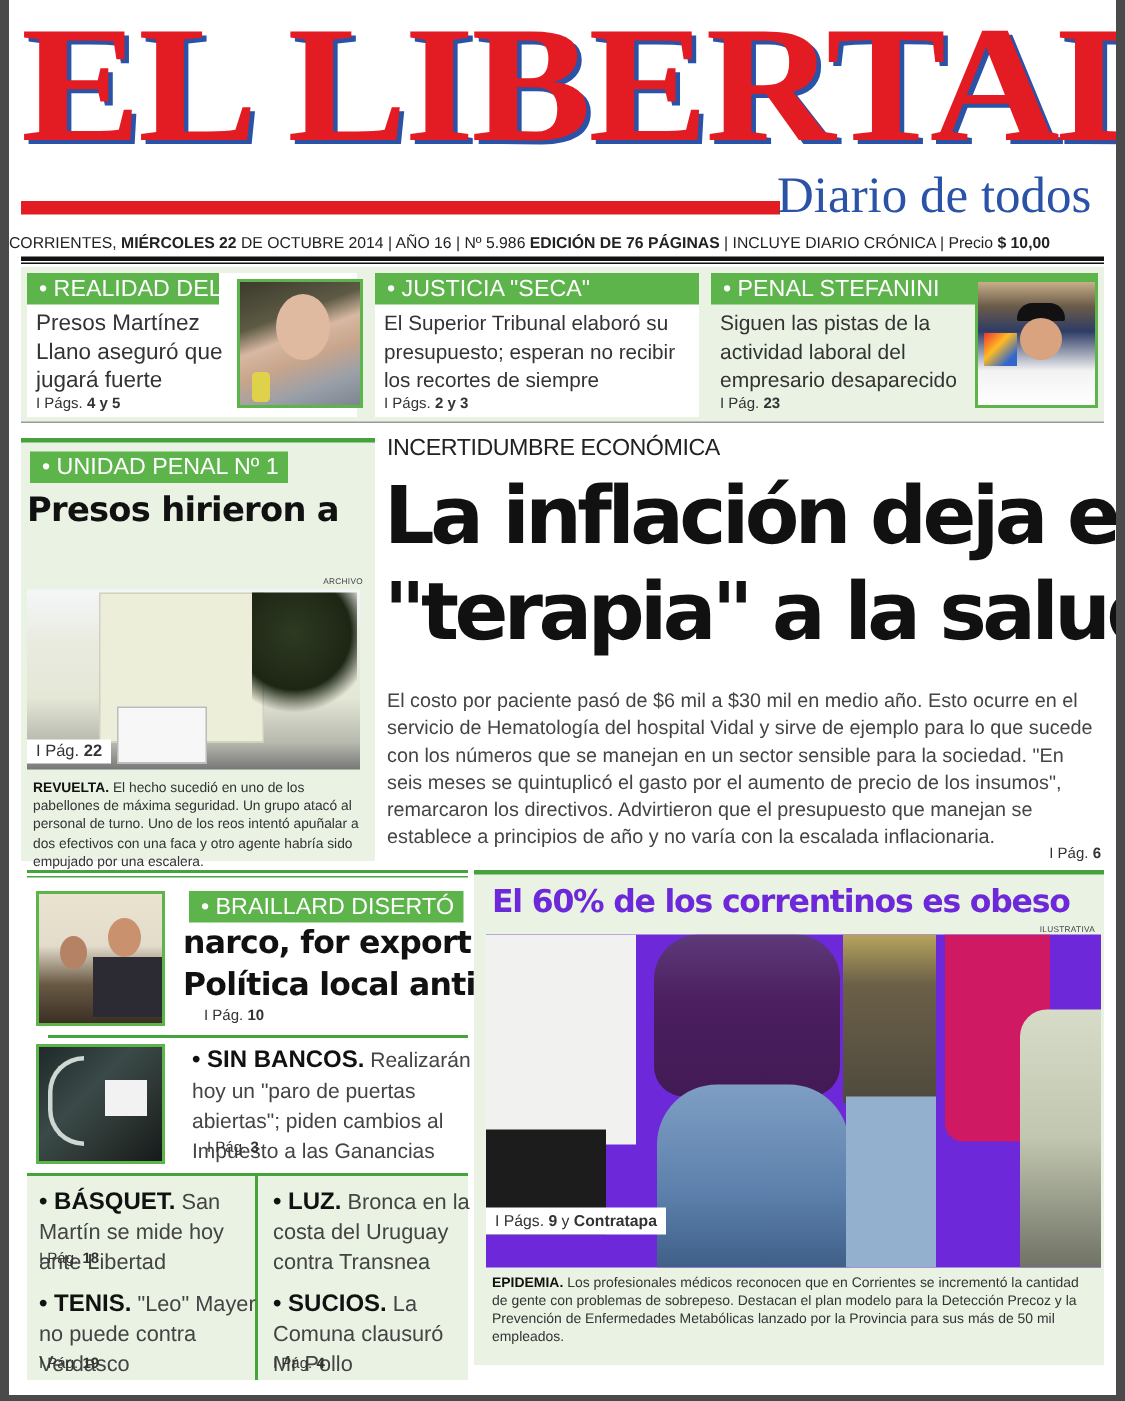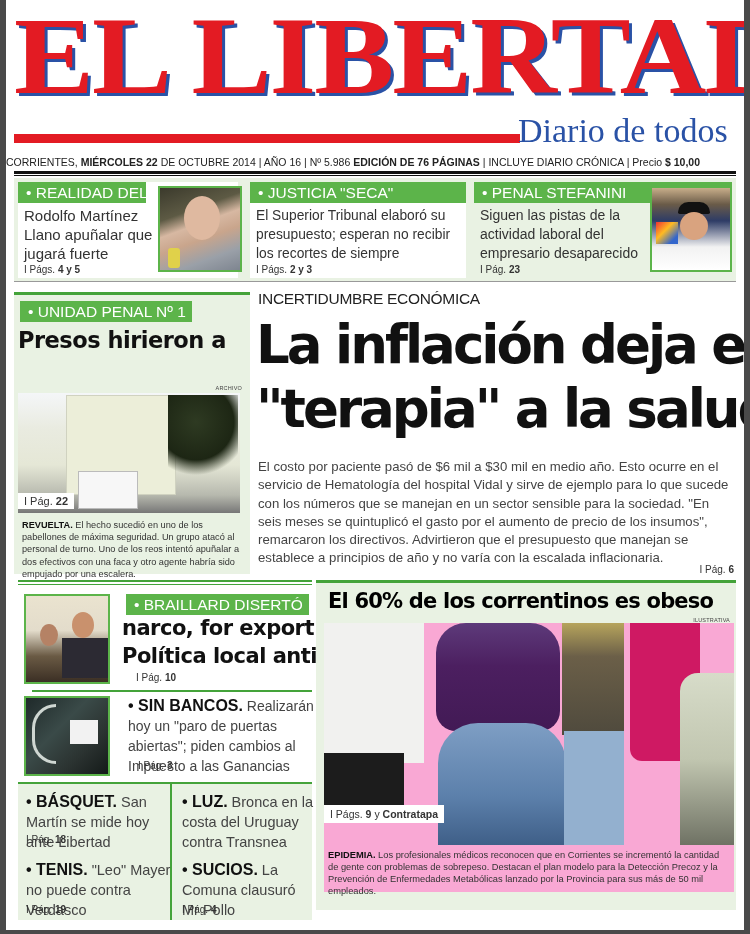--- a/index.html
+++ b/index.html
@@ -72,7 +72,7 @@
 
     <div class="teaser" style="left:4px;width:220px;">
       <div class="kicker" style="left:0;top:0;width:128px;">• REALIDAD DEL PJ</div>
-      <div class="teaser-text" style="left:6px;top:24px;width:130px;">Rodolfo Martínez Llano apuñalar que jugará fuerte</div>
+      <div class="teaser-text" style="left:6px;top:24px;width:130px;">Presos Martínez Llano aseguró que jugará fuerte</div>
       <div class="pag" style="left:6px;top:82px;"><span>I Págs.</span> <b>4 y 5</b></div>
       <div class="photo" style="left:140px;top:4px;width:84px;height:86px;background:linear-gradient(160deg,#3b3a2c 0%,#5d5a44 30%,#d7b8a2 45%,#c9a58c 60%,#9aa0a8 80%,#7e8590 100%);">
         <div style="position:absolute;left:24px;top:8px;width:36px;height:44px;border-radius:50%;background:#dfb9a0;"></div>

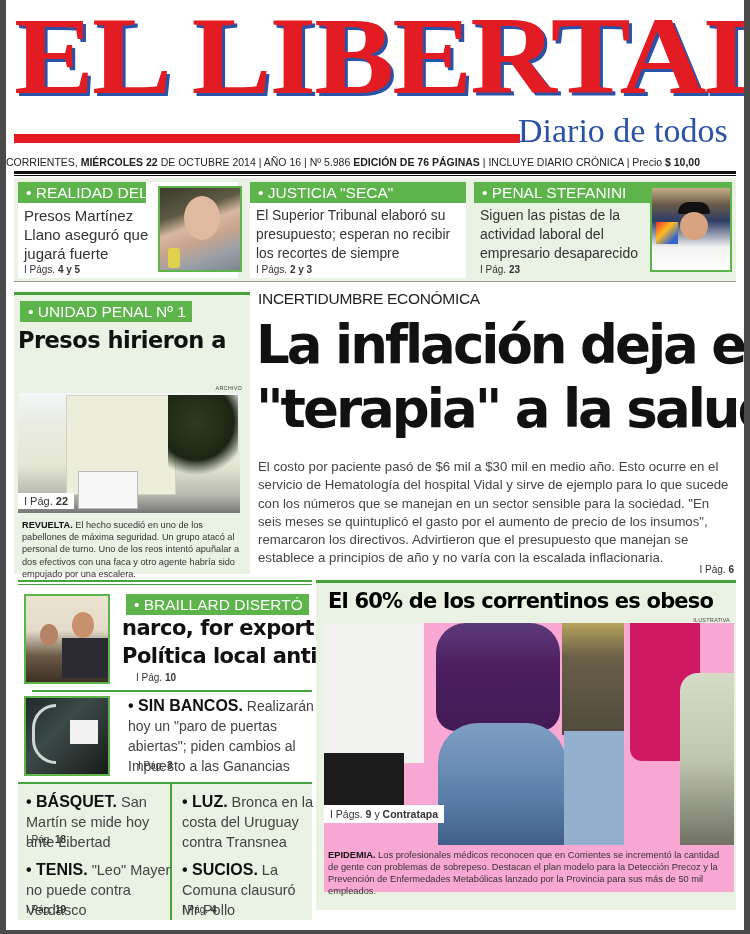--- a/index.html
+++ b/index.html
@@ -46,7 +46,7 @@
 
   
   .br { left: 310px; top: 580px; width: 420px; height: 330px; background: #e9f2e3; border-top: 3px solid #44a33a; }
-  .obeso-hd { position: absolute; left: 12px; top: 6px; font-family: "DejaVu Sans", sans-serif; font-weight: bold; font-size: 21px; letter-spacing: -0.8px; color: #000000; white-space: nowrap; }
+  .obeso-hd { position: absolute; left: 12px; top: 6px; font-family: "DejaVu Sans", sans-serif; font-weight: bold; font-size: 21px; letter-spacing: -0.8px; color: #6d28d9; white-space: nowrap; }
   .credit { position: absolute; font-size: 5.5px; color: #444; letter-spacing: 0.2px; }
 </style>
 </head>

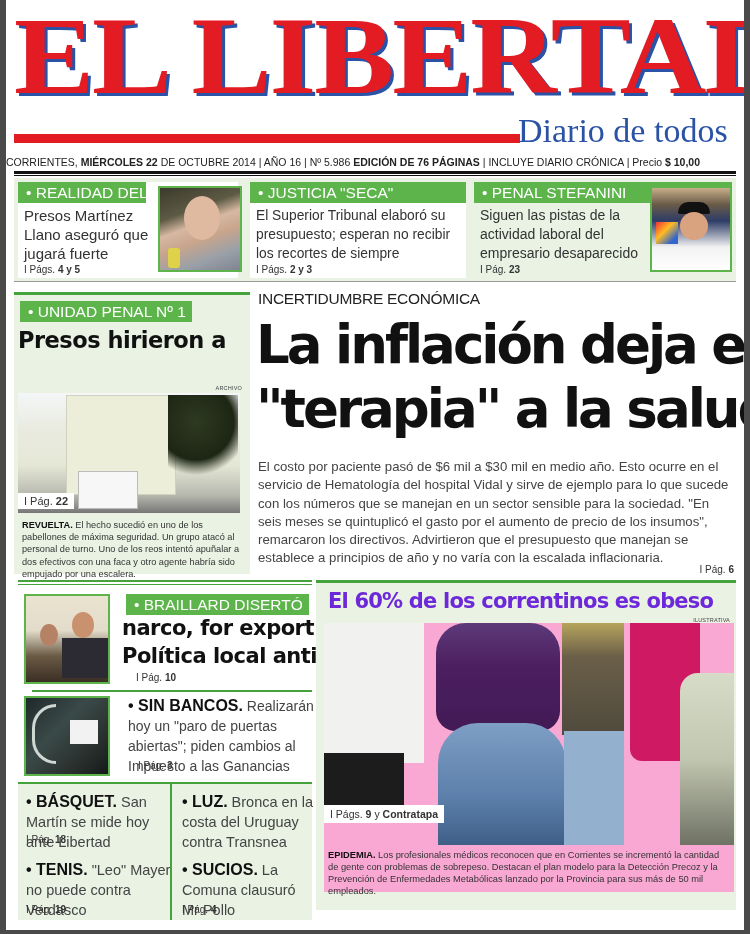--- a/index.html
+++ b/index.html
@@ -174,7 +174,7 @@
   <div class="abs br">
     <div class="obeso-hd">El 60% de los correntinos es obeso</div>
     <div class="credit" style="right:6px;top:34px;">ILUSTRATIVA</div>
-    <div class="photo" style="left:8px;top:40px;width:410px;height:269px;border:none;background:#f9a8d4;">
+    <div class="photo" style="left:8px;top:40px;width:410px;height:222px;border:none;background:#6d28d9;">
       <div style="position:absolute;left:0;top:0;width:100px;height:140px;background:#f1f1ef;"></div>
       <div style="position:absolute;left:0;top:130px;width:80px;height:70px;background:#1c1c1c;"></div>
       <div style="position:absolute;left:112px;top:0;width:124px;height:108px;background:linear-gradient(180deg,#5d3a7a 0%,#4c1f60 40%,#421a55 100%);border-radius:30px 30px 20px 20px;"></div>

